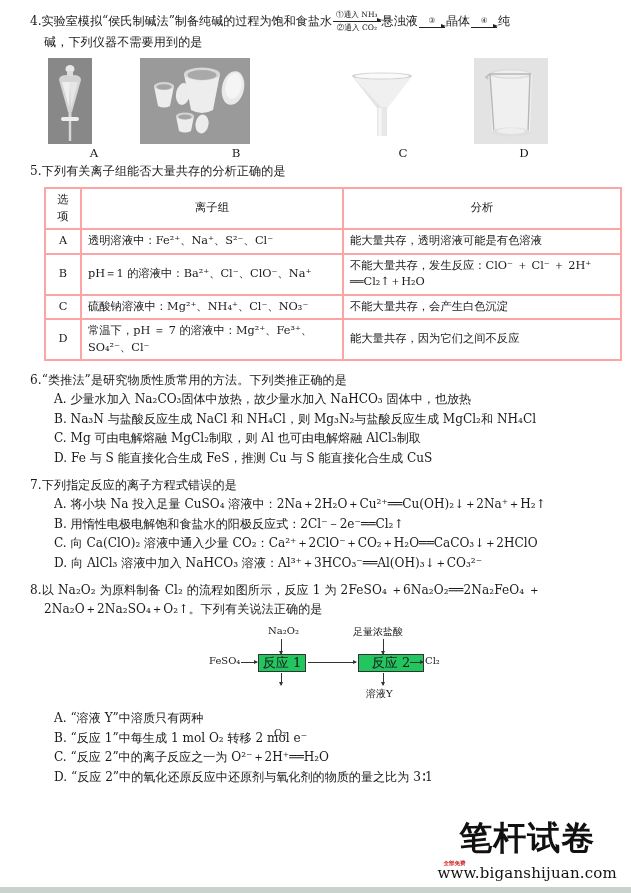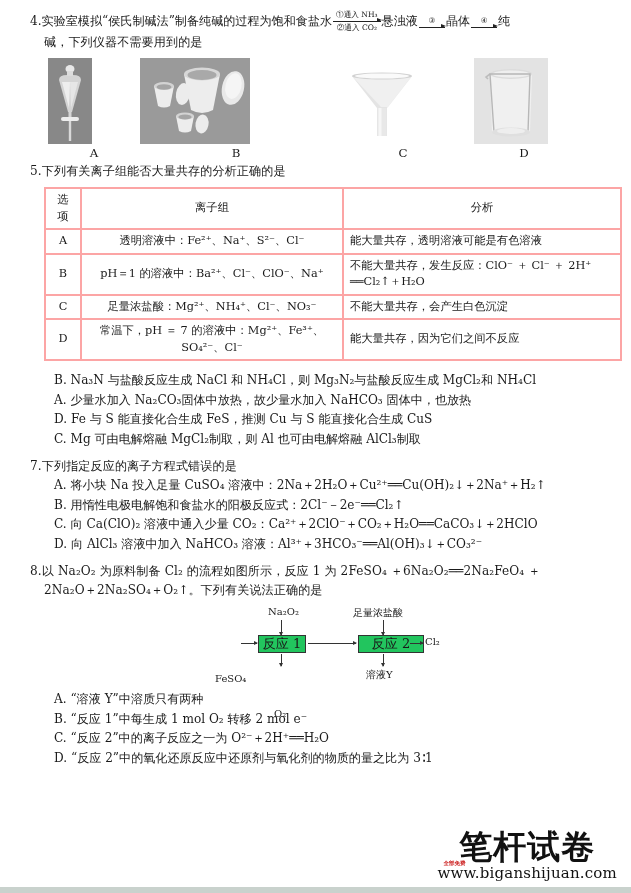--- a/index.html
+++ b/index.html
@@ -118,7 +118,7 @@
     font-weight: normal;
   }
   .col-opt { width: 36px; text-align: center; }
-  .col-ion { width: 262px; text-align: center; }
+  .col-ion { width: 262px; }
   .col-ana { }
   .th-center { text-align: center; }
 

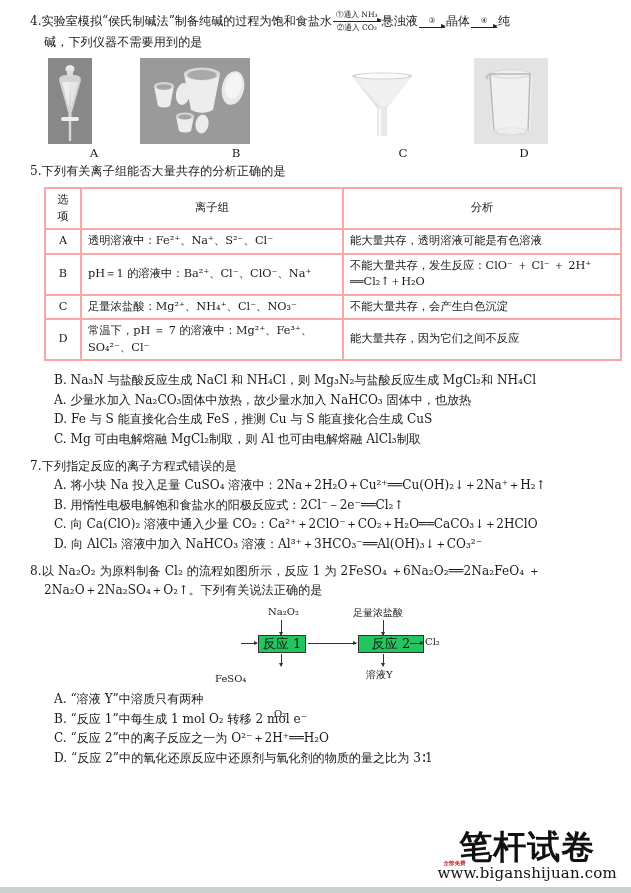--- a/index.html
+++ b/index.html
@@ -340,7 +340,7 @@
       </tr>
       <tr>
         <td class="col-opt">C</td>
-        <td class="col-ion">足量浓盐酸：Mg²⁺、NH₄⁺、Cl⁻、NO₃⁻</td>
+        <td class="col-ion">硫酸钠溶液中：Mg²⁺、NH₄⁺、Cl⁻、NO₃⁻</td>
         <td class="col-ana">不能大量共存，会产生白色沉淀</td>
       </tr>
       <tr>

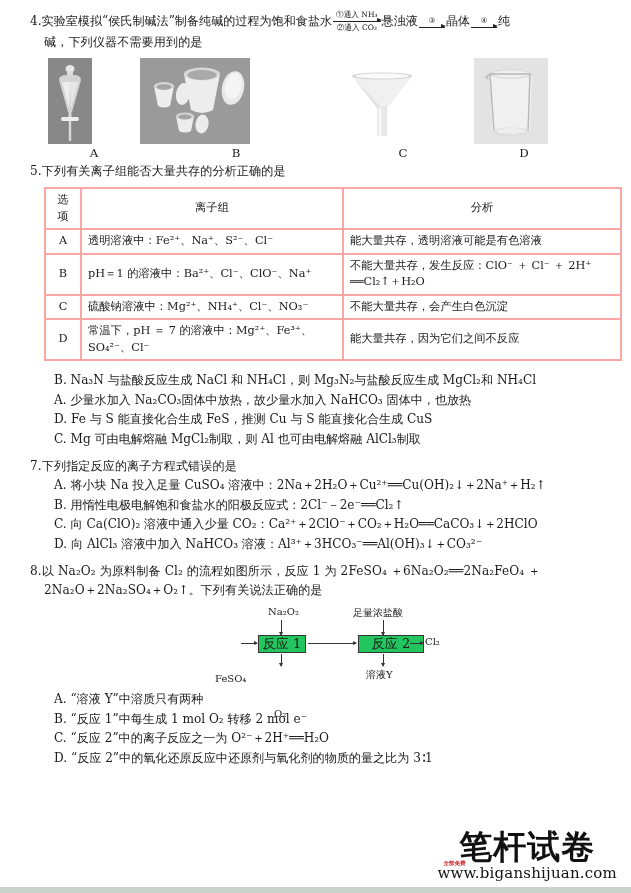--- a/index.html
+++ b/index.html
@@ -355,6 +355,9 @@
   <div class="spacer6"></div>
 
   <div class="q">
+    <div class="qline">
+      <span>6.</span><span>“类推法”是研究物质性质常用的方法。下列类推正确的是</span>
+    </div>
     <div class="opt">B. Na₃N 与盐酸反应生成 NaCl 和 NH₄Cl，则 Mg₃N₂与盐酸反应生成 MgCl₂和 NH₄Cl</div>
     <div class="opt">A. 少量水加入 Na₂CO₃固体中放热，故少量水加入 NaHCO₃ 固体中，也放热</div>
     <div class="opt">D. Fe 与 S 能直接化合生成 FeS，推测 Cu 与 S 能直接化合生成 CuS</div>

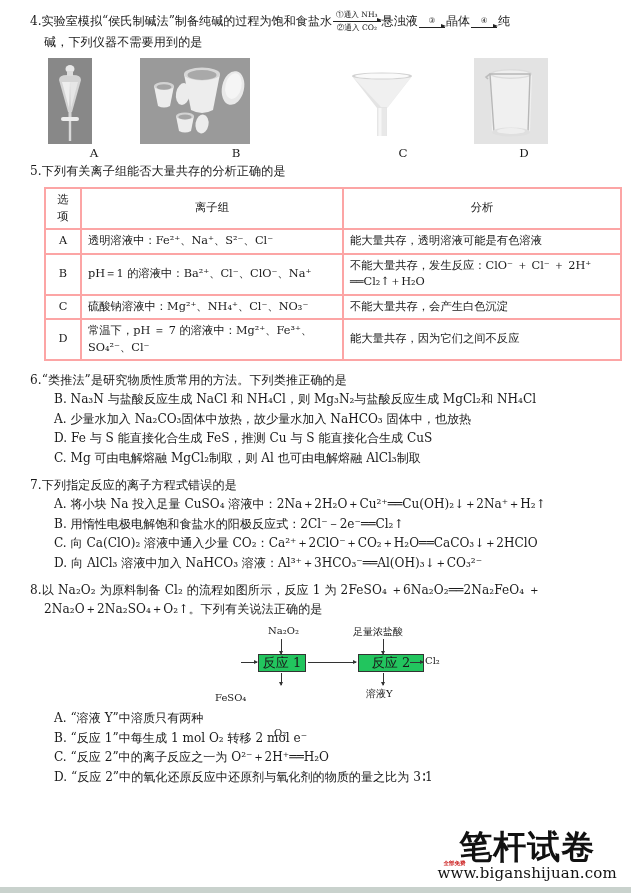--- a/index.html
+++ b/index.html
@@ -358,8 +358,8 @@
     <div class="qline">
       <span>6.</span><span>“类推法”是研究物质性质常用的方法。下列类推正确的是</span>
     </div>
+    <div class="opt">A. 少量水加入 Na₂CO₃固体中放热，故少量水加入 NaHCO₃ 固体中，也放热</div>
     <div class="opt">B. Na₃N 与盐酸反应生成 NaCl 和 NH₄Cl，则 Mg₃N₂与盐酸反应生成 MgCl₂和 NH₄Cl</div>
-    <div class="opt">A. 少量水加入 Na₂CO₃固体中放热，故少量水加入 NaHCO₃ 固体中，也放热</div>
     <div class="opt">D. Fe 与 S 能直接化合生成 FeS，推测 Cu 与 S 能直接化合生成 CuS</div>
     <div class="opt">C. Mg 可由电解熔融 MgCl₂制取，则 Al 也可由电解熔融 AlCl₃制取</div>
   </div>

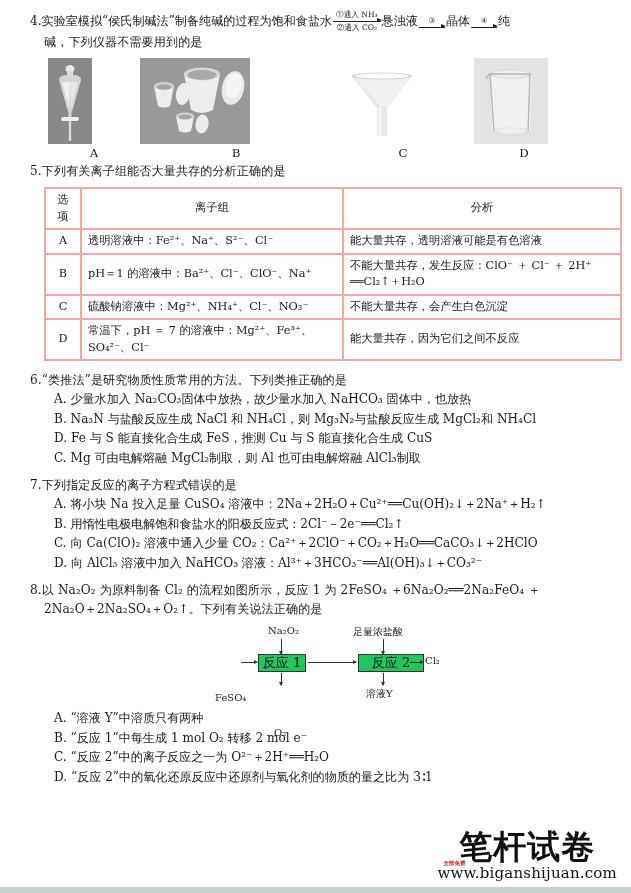--- a/index.html
+++ b/index.html
@@ -360,8 +360,8 @@
     </div>
     <div class="opt">A. 少量水加入 Na₂CO₃固体中放热，故少量水加入 NaHCO₃ 固体中，也放热</div>
     <div class="opt">B. Na₃N 与盐酸反应生成 NaCl 和 NH₄Cl，则 Mg₃N₂与盐酸反应生成 MgCl₂和 NH₄Cl</div>
+    <div class="opt">C. Mg 可由电解熔融 MgCl₂制取，则 Al 也可由电解熔融 AlCl₃制取</div>
     <div class="opt">D. Fe 与 S 能直接化合生成 FeS，推测 Cu 与 S 能直接化合生成 CuS</div>
-    <div class="opt">C. Mg 可由电解熔融 MgCl₂制取，则 Al 也可由电解熔融 AlCl₃制取</div>
   </div>
 
   <div class="spacer6"></div>

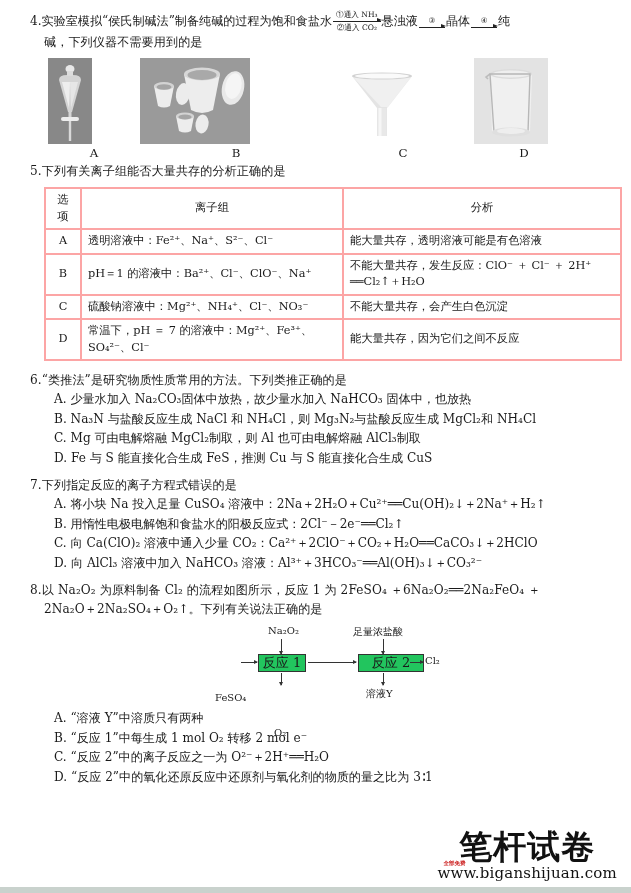--- a/index.html
+++ b/index.html
@@ -393,7 +393,7 @@
         <div class="fl-varrow" style="left:76px; top:14px; height:15px;"></div>
         <div class="fl-varrow" style="left:178px; top:14px; height:15px;"></div>
 
-        <div class="fl-label" style="left:10px; top:30px;margin-top:37px;">FeSO₄</div>
+        <div class="fl-label" style="left:4px; top:30px;">FeSO₄</div>
         <div class="fl-harrow" style="left:36px; top:37px; width:16px;"></div>
 
         <div class="fl-box" style="left:53px; top:29px; width:48px;">反应 1</div>

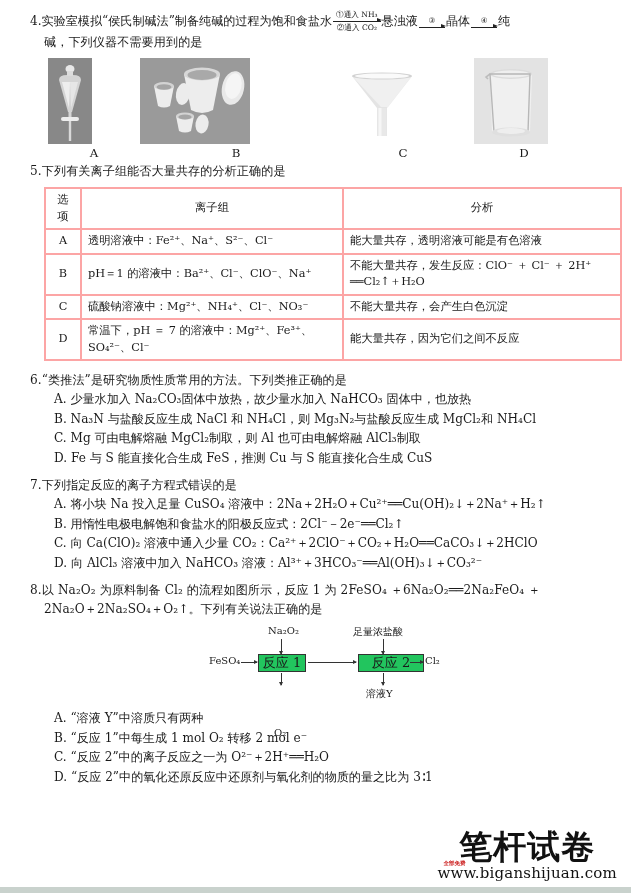--- a/index.html
+++ b/index.html
@@ -190,7 +190,7 @@
     font-family: "DejaVu Serif", "Liberation Serif", serif;
     font-size: 15px;
     color: #111;
-    margin-top: 3px;
+    margin-top: 12px;
     letter-spacing: 0.2px;
   }
   .wm-free {

